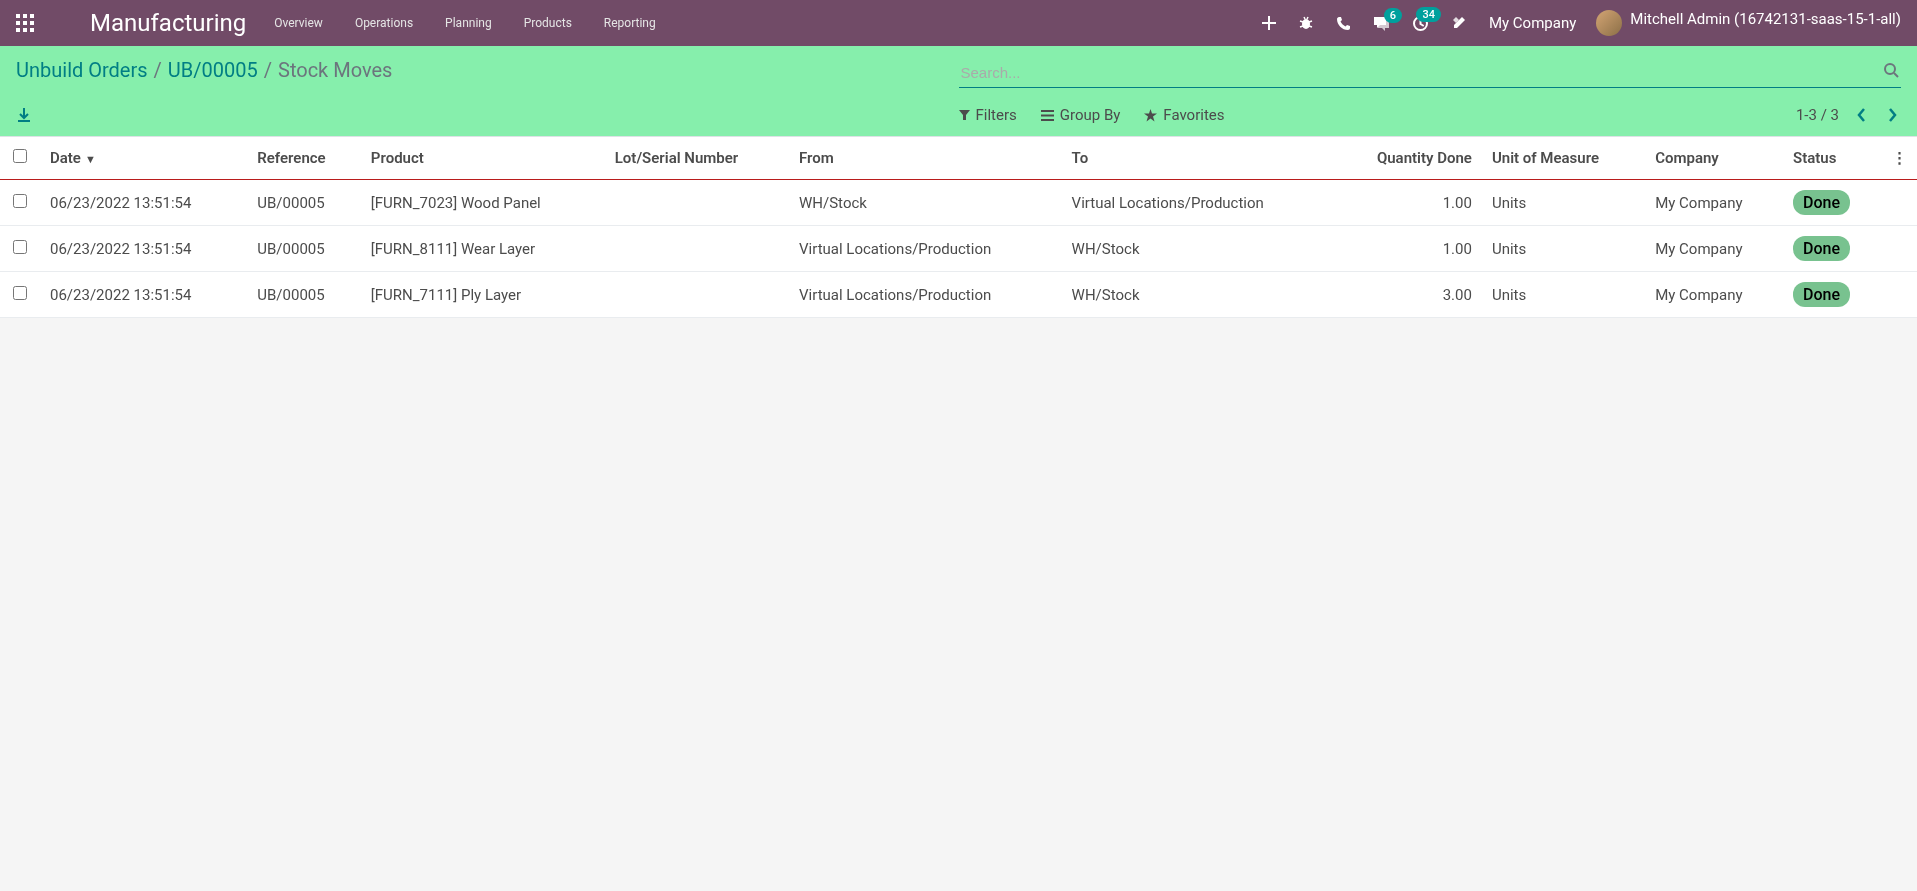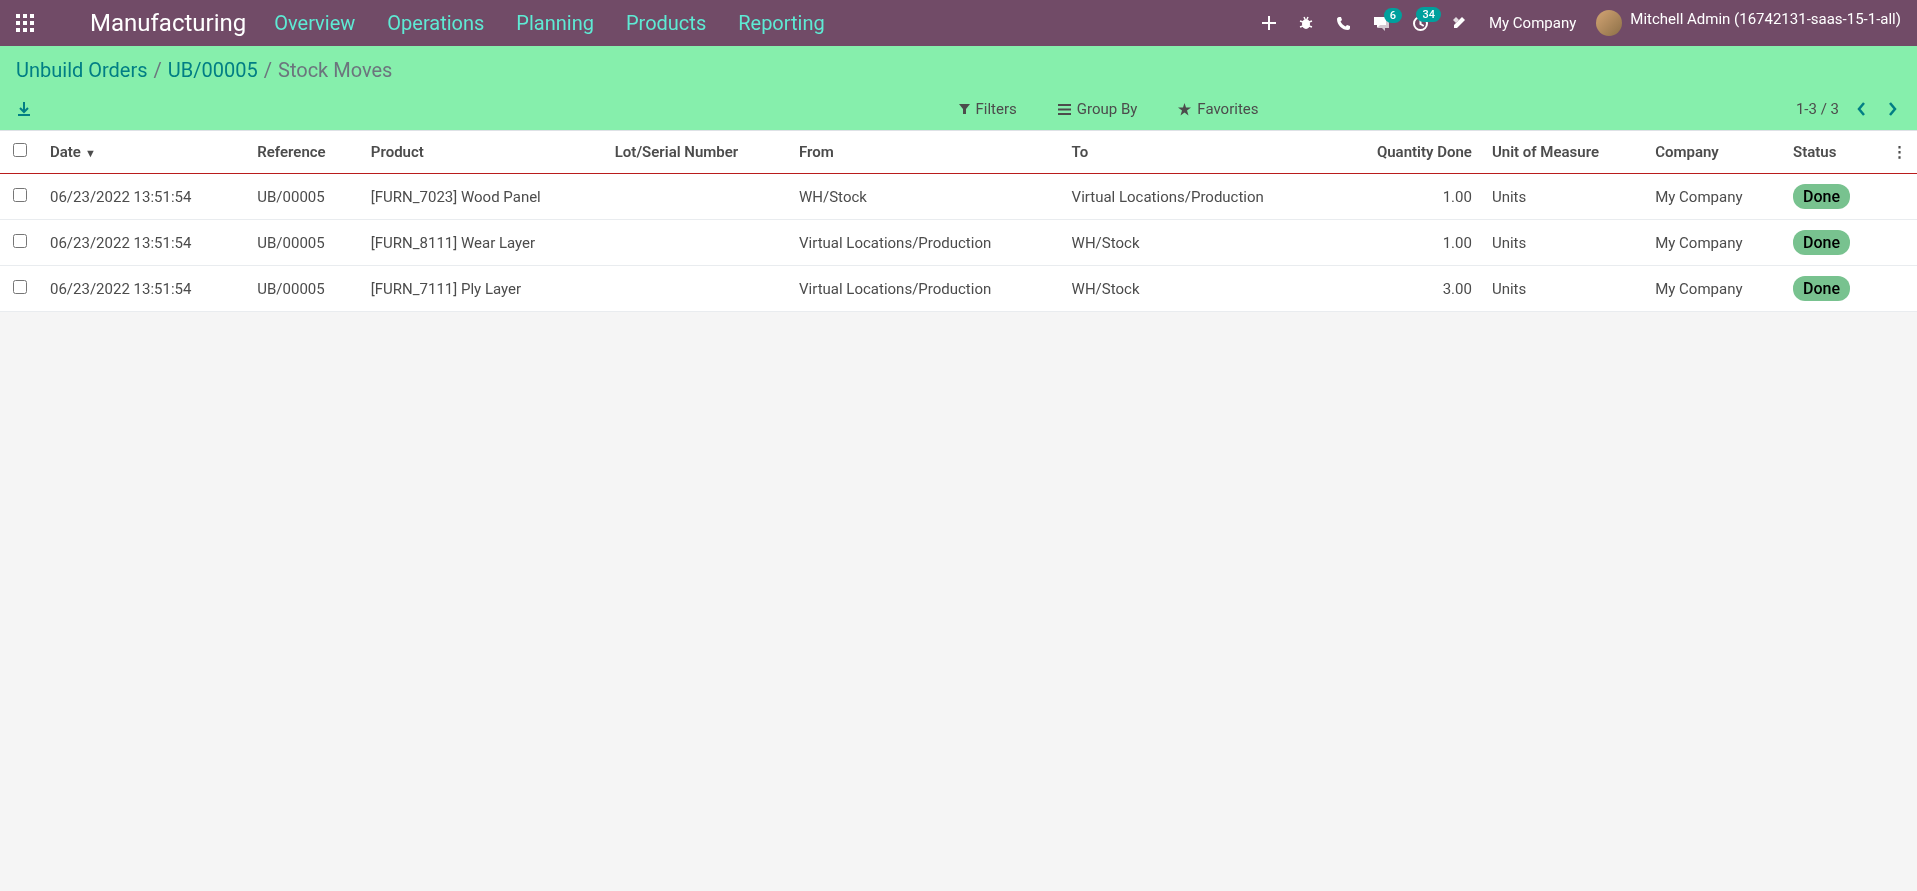--- a/index.html
+++ b/index.html
@@ -34,9 +34,9 @@
   gap: 32px;
 }
 .navbar .menu a {
-  color: #5eead4;
+  color: #e5e5e5;
   text-decoration: none;
-  font-size: 20px;
+  font-size: 12px;
   cursor: pointer;
 }
 .navbar .spacer { flex: 1; }

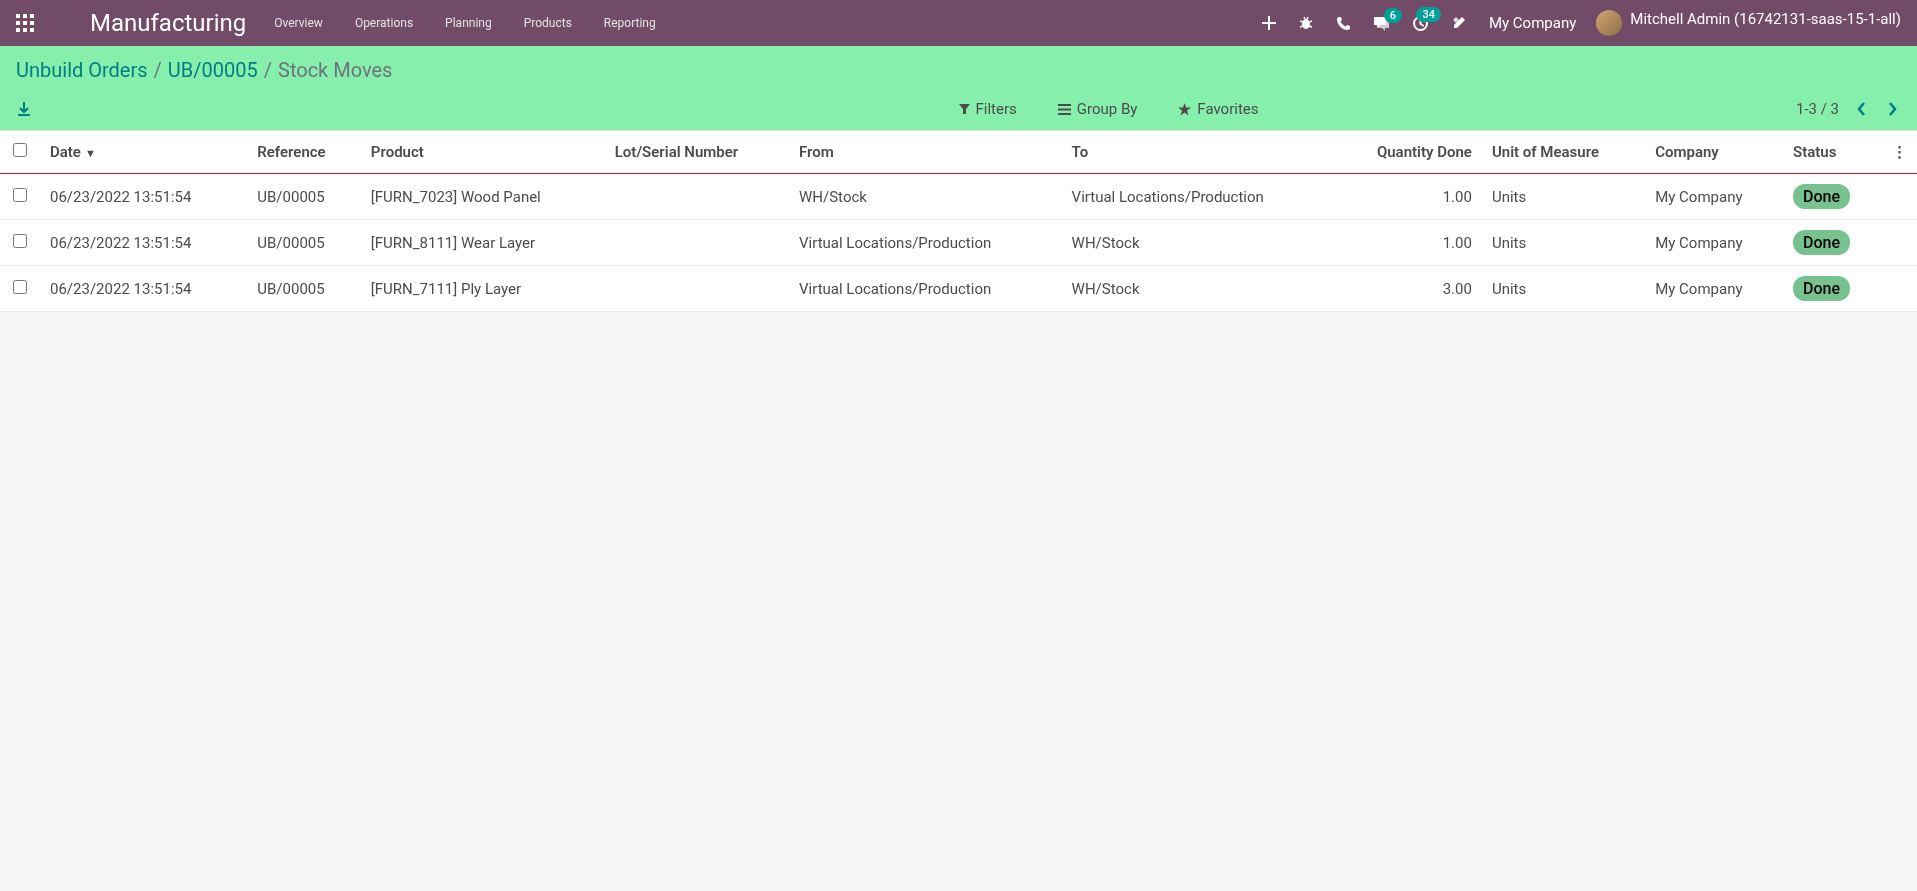--- a/index.html
+++ b/index.html
@@ -272,6 +272,15 @@
       <span class="sep">/</span>
       <span class="current">Stock Moves</span>
     </div>
+    <div class="search-wrap">
+      <input class="search-input" placeholder="Search..." style="">
+      <span class="search-icon">
+        <svg width="16" height="16" viewBox="0 0 16 16" fill="none" stroke="#6c757d" stroke-width="2">
+            <circle cx="7" cy="7" r="5"></circle>
+            <line x1="11" y1="11" x2="15" y2="15"></line>
+          </svg>
+      </span>
+    </div>
   </div>
   <div class="cp-bottom">
     <div class="cp-bottom-left">

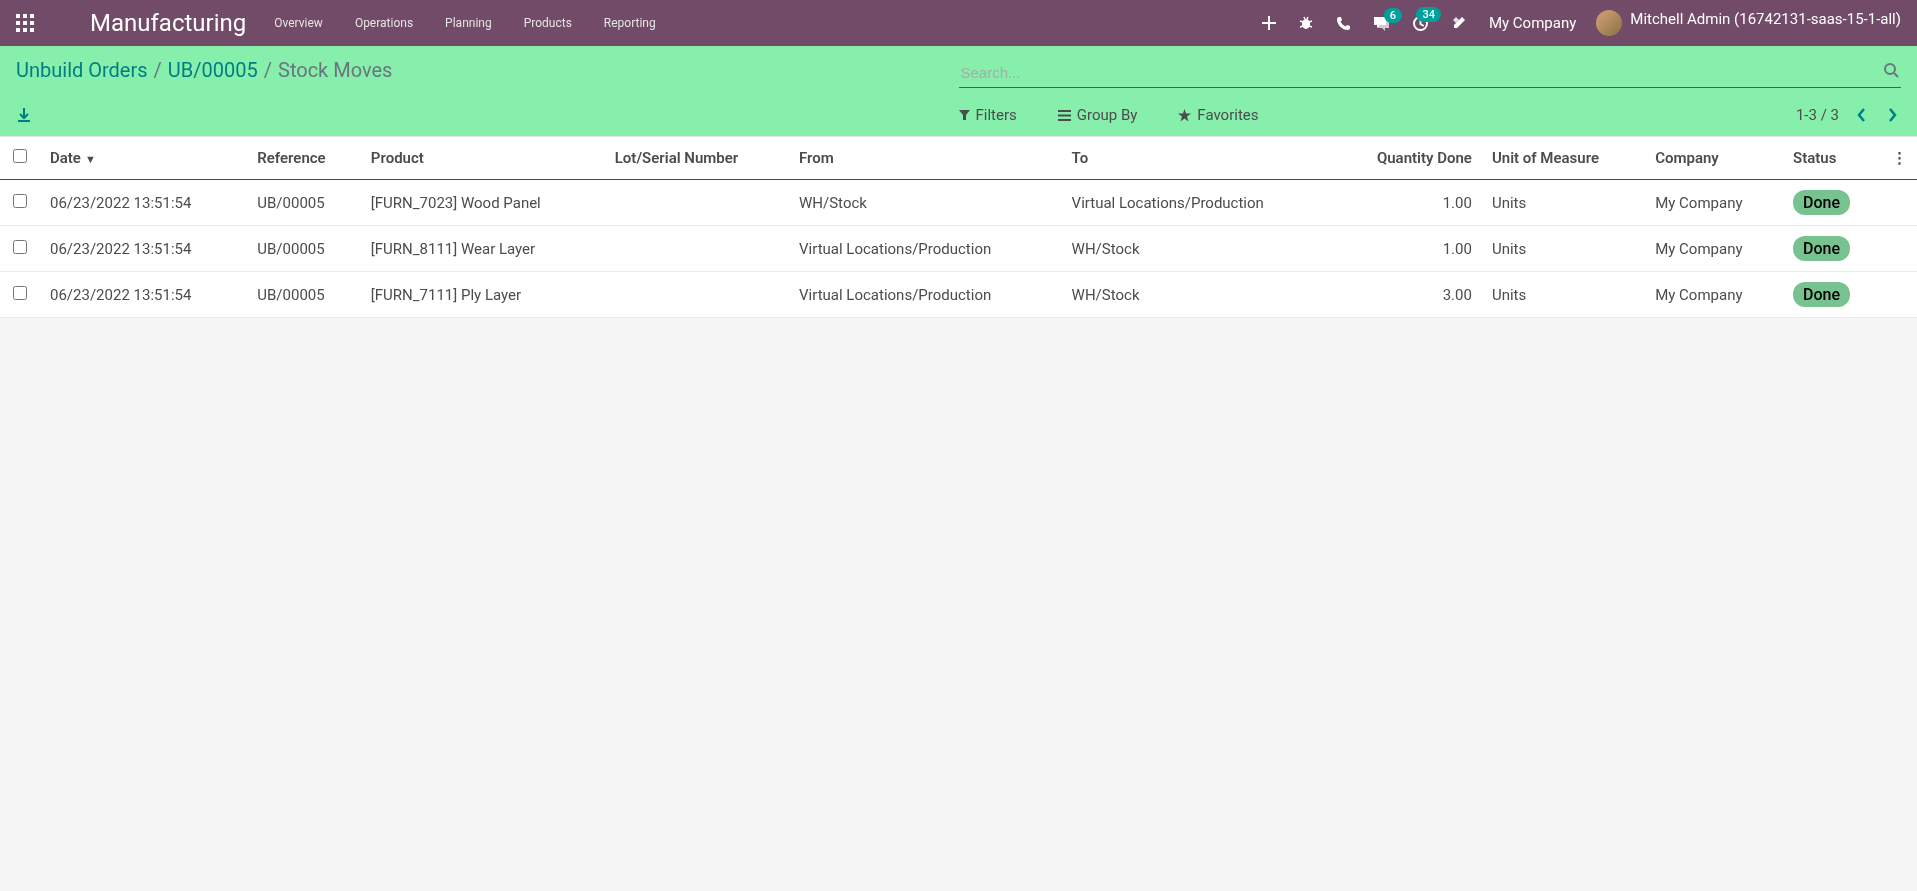--- a/index.html
+++ b/index.html
@@ -130,7 +130,7 @@
   margin-left: auto;
   display: flex;
   align-items: center;
-  gap: 41px;
+  gap: 24px;
   width: 50%;
 }
 .filters-bar .fitem {

